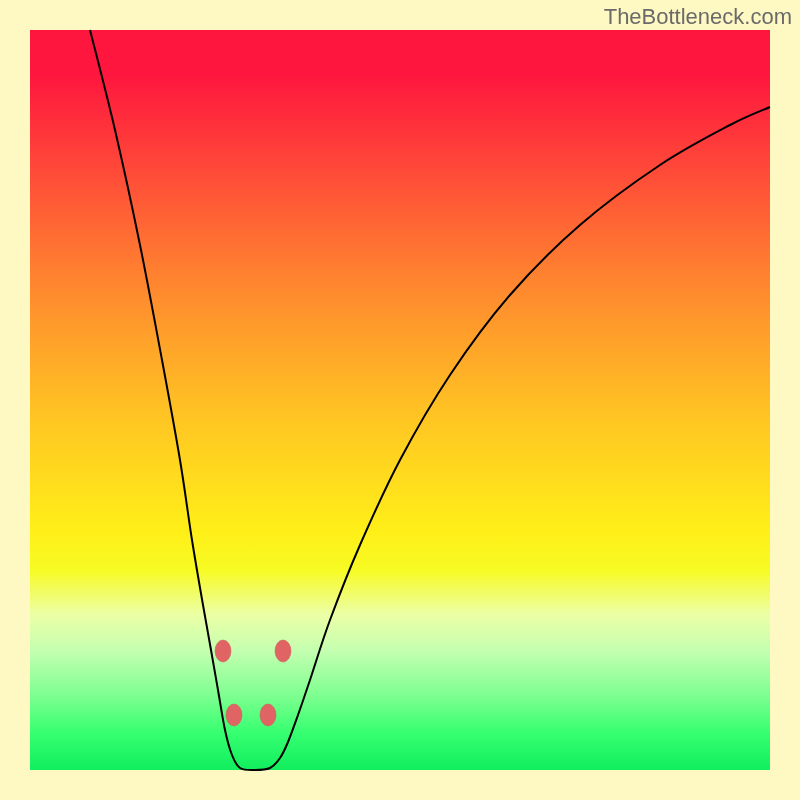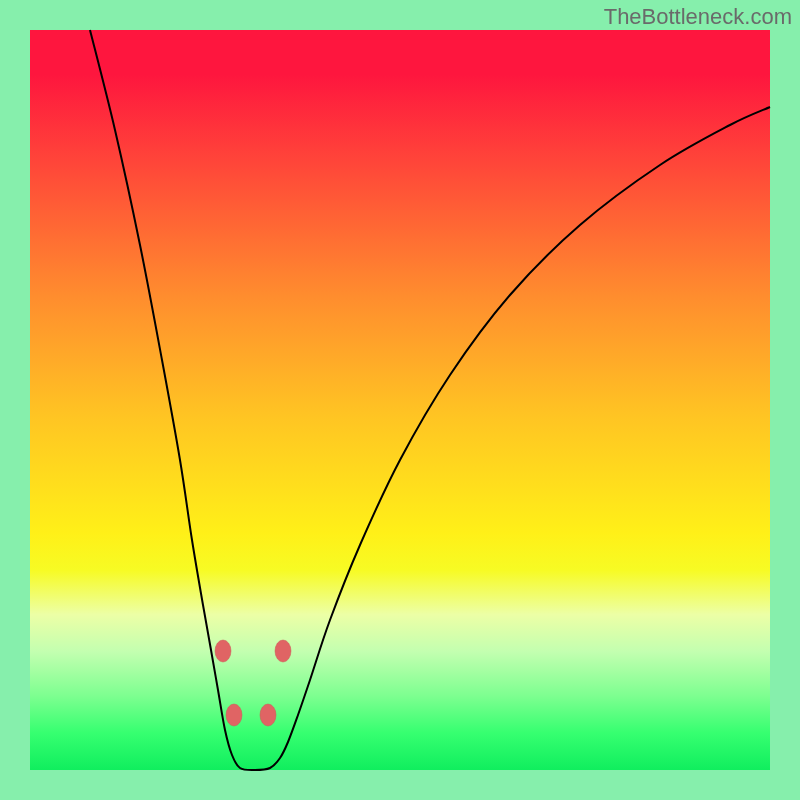--- a/index.html
+++ b/index.html
@@ -15,7 +15,7 @@
     position: relative;
     width: 800px;
     height: 800px;
-    background: #86efac;
+    background: #fef9c3;
   }
   .plot {
     position: absolute;

